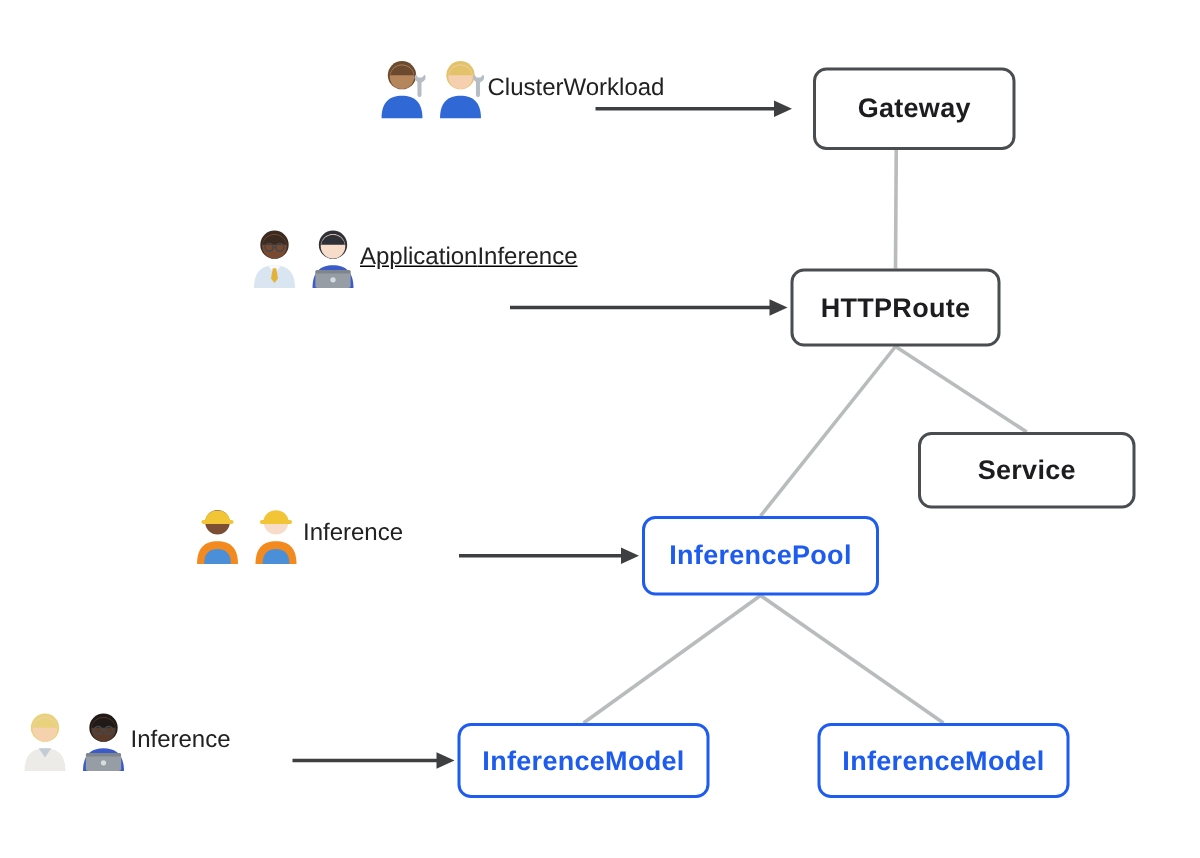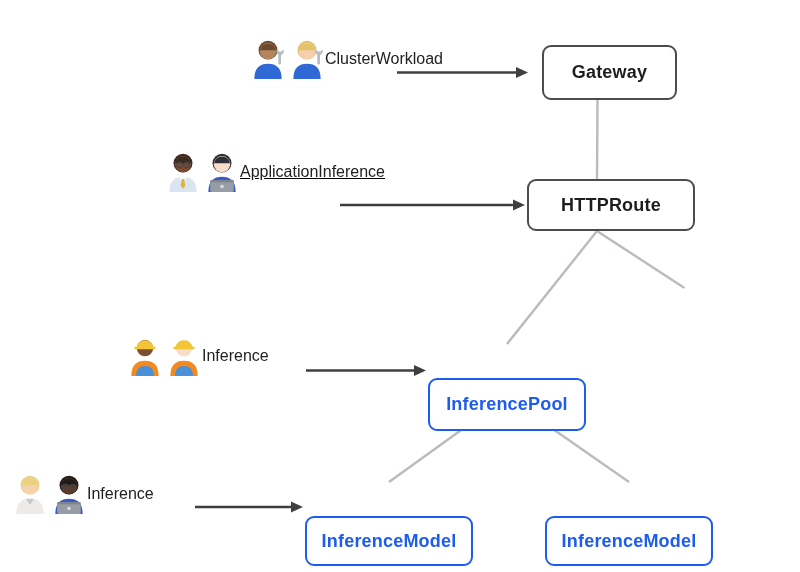--- a/index.html
+++ b/index.html
@@ -54,7 +54,7 @@
   <div class="node dark" style="left: 530px; top: 45px; width: 135px; height: 55px; margin-left: 12px;">
     <span>Gateway</span>
   </div>
-  <div class="node dark" style="left: 527px; top: 179px; width: 168px; height: 52px;">
+  <div class="node dark" style="left: 527px; top: 179px; width: 140px; height: 52px;">
     <span>HTTPRoute</span>
   </div>
   <div class="node blue" style="left: 428px; top: 344px; width: 158px; height: 53px;">

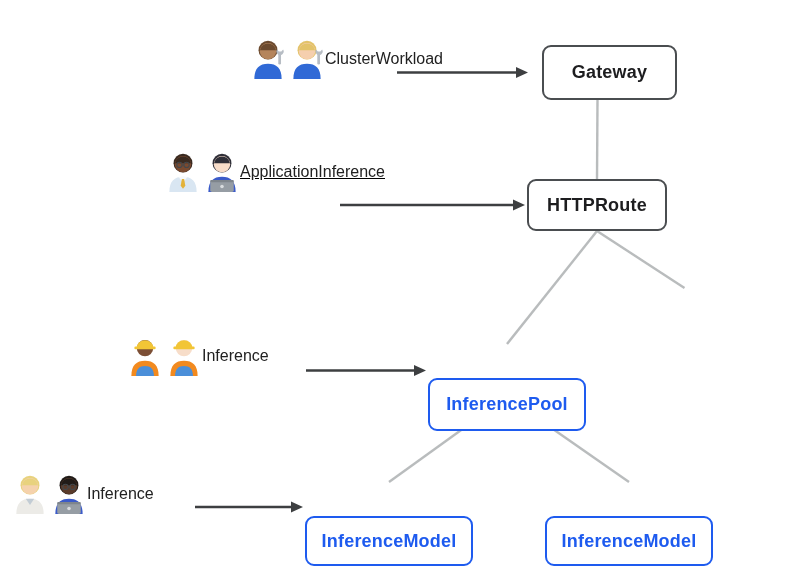--- a/index.html
+++ b/index.html
@@ -56,6 +56,9 @@
   </div>
   <div class="node dark" style="left: 527px; top: 179px; width: 140px; height: 52px;">
     <span>HTTPRoute</span>
+  </div>
+  <div class="node dark" style="left: 612px; top: 288px; width: 145px; height: 51px;">
+    <span>Service</span>
   </div>
   <div class="node blue" style="left: 428px; top: 344px; width: 158px; height: 53px;">
     <span>InferencePool</span>

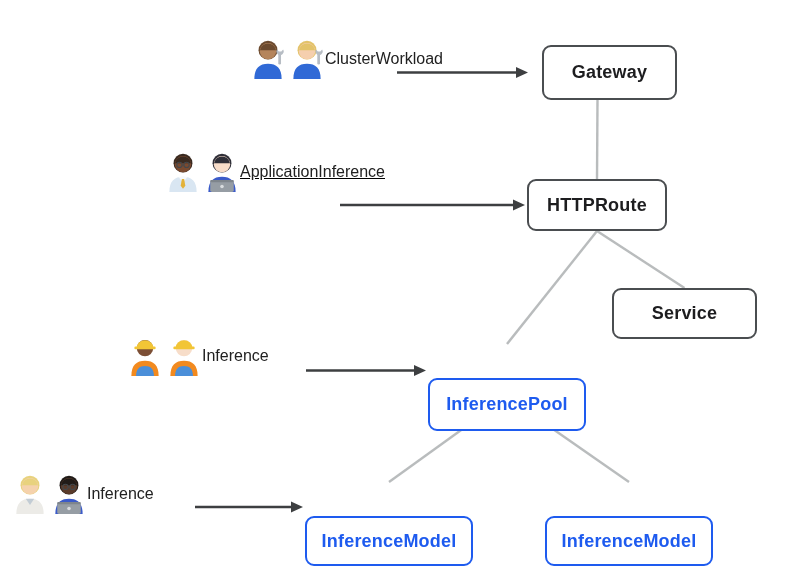--- a/index.html
+++ b/index.html
@@ -23,7 +23,7 @@
     font-weight:700;font-size:18px;letter-spacing:.2px;box-sizing:border-box;
   }
   .node.dark{border-color:var(--dark-border);color:var(--dark-text);}
-  .node.blue{border-color:var(--blue);color:var(--blue);margin-top:34px;}
+  .node.blue{border-color:var(--blue);color:var(--blue);}
   .persona{
     position:absolute;width:190px;display:flex;flex-direction:row;align-items:center;
   }

